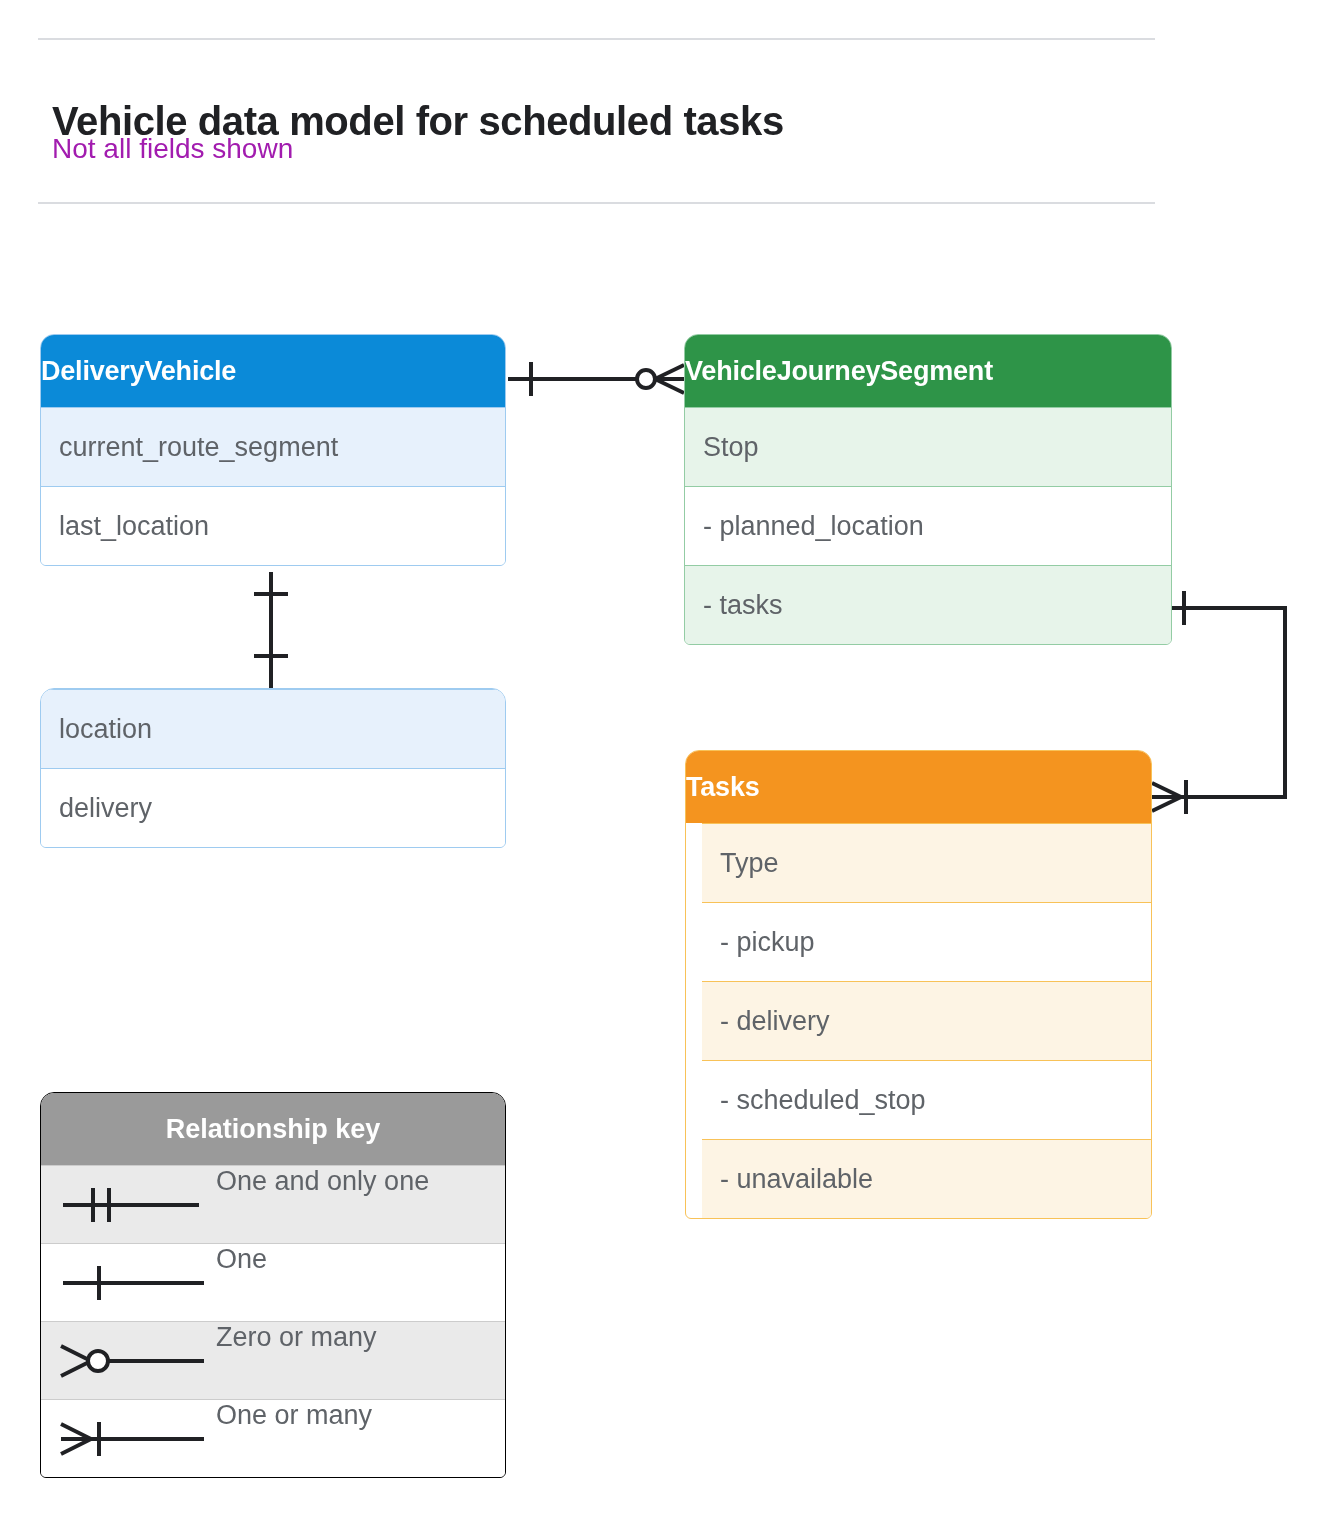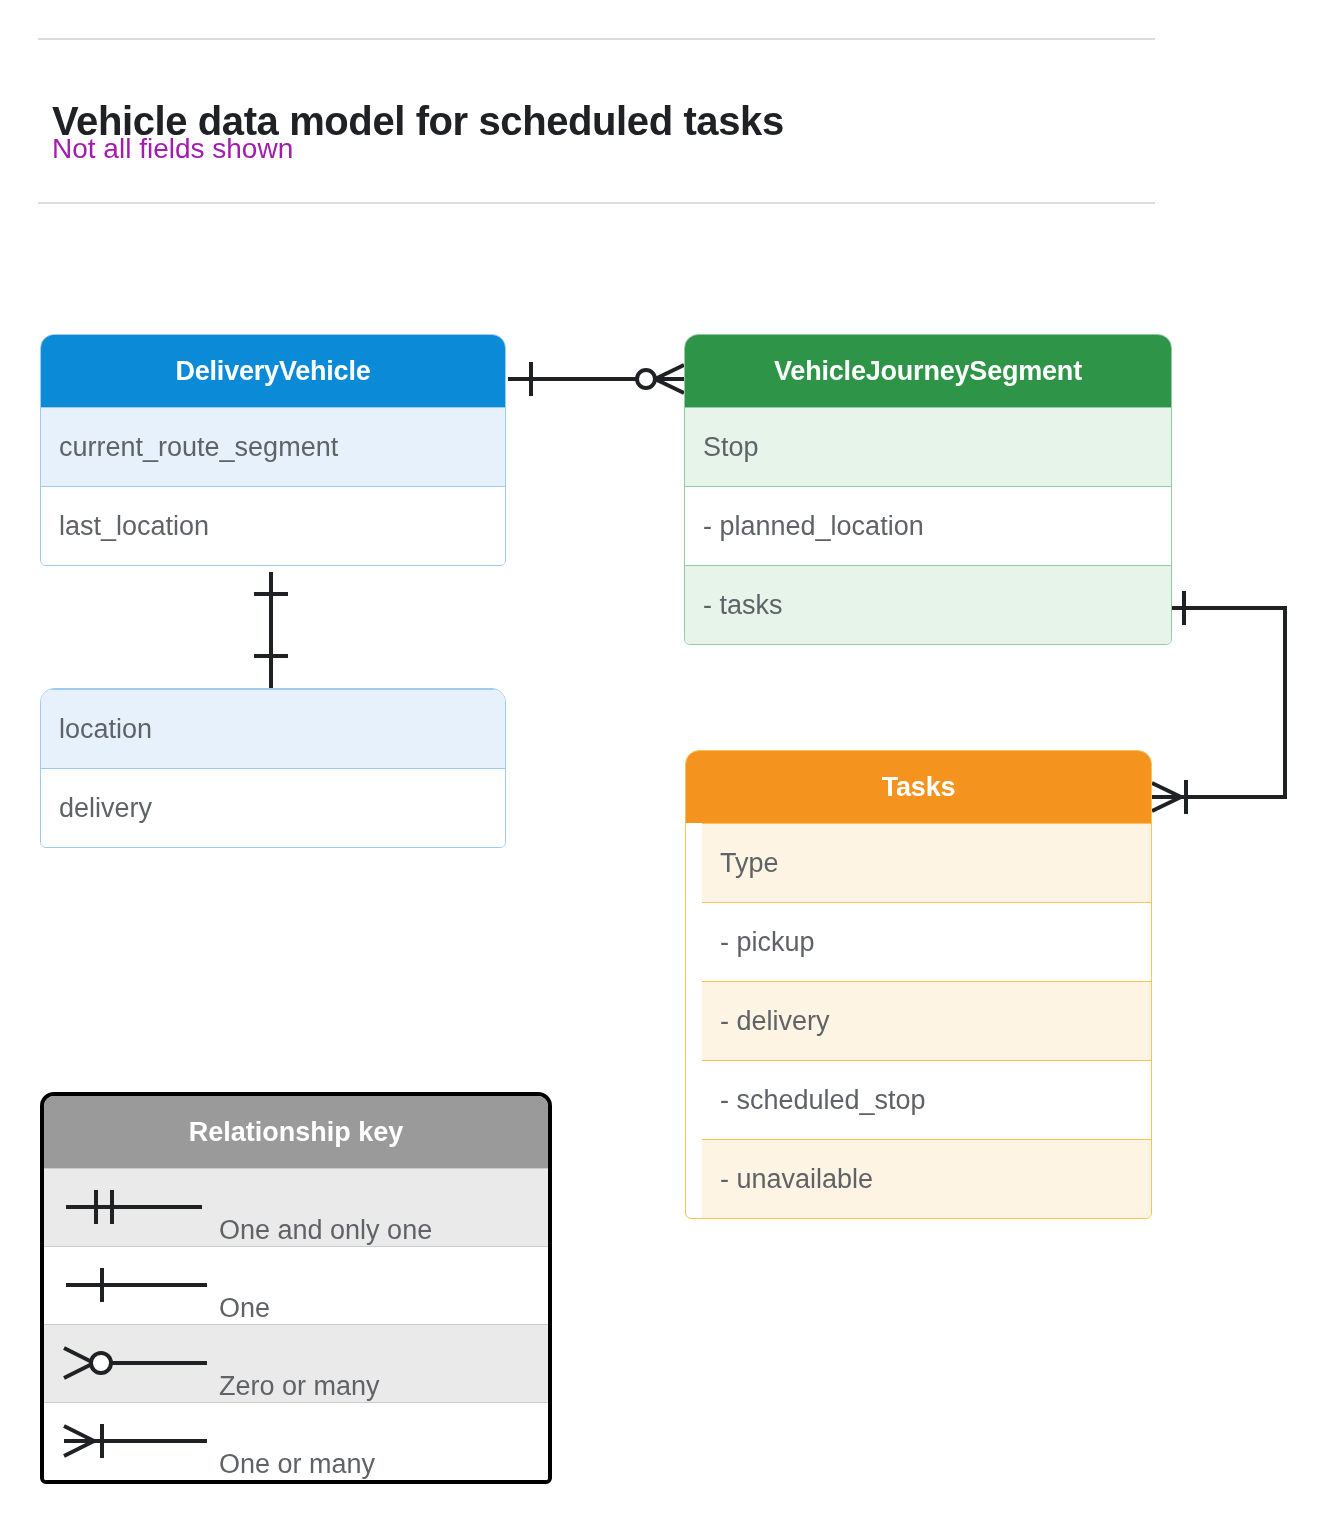--- a/index.html
+++ b/index.html
@@ -56,7 +56,6 @@
   .entity .ent-header {
     height: 72px;
     line-height: 72px;
-    text-align: center;
     color: #ffffff;
     font-size: 27px;
     font-weight: 700;

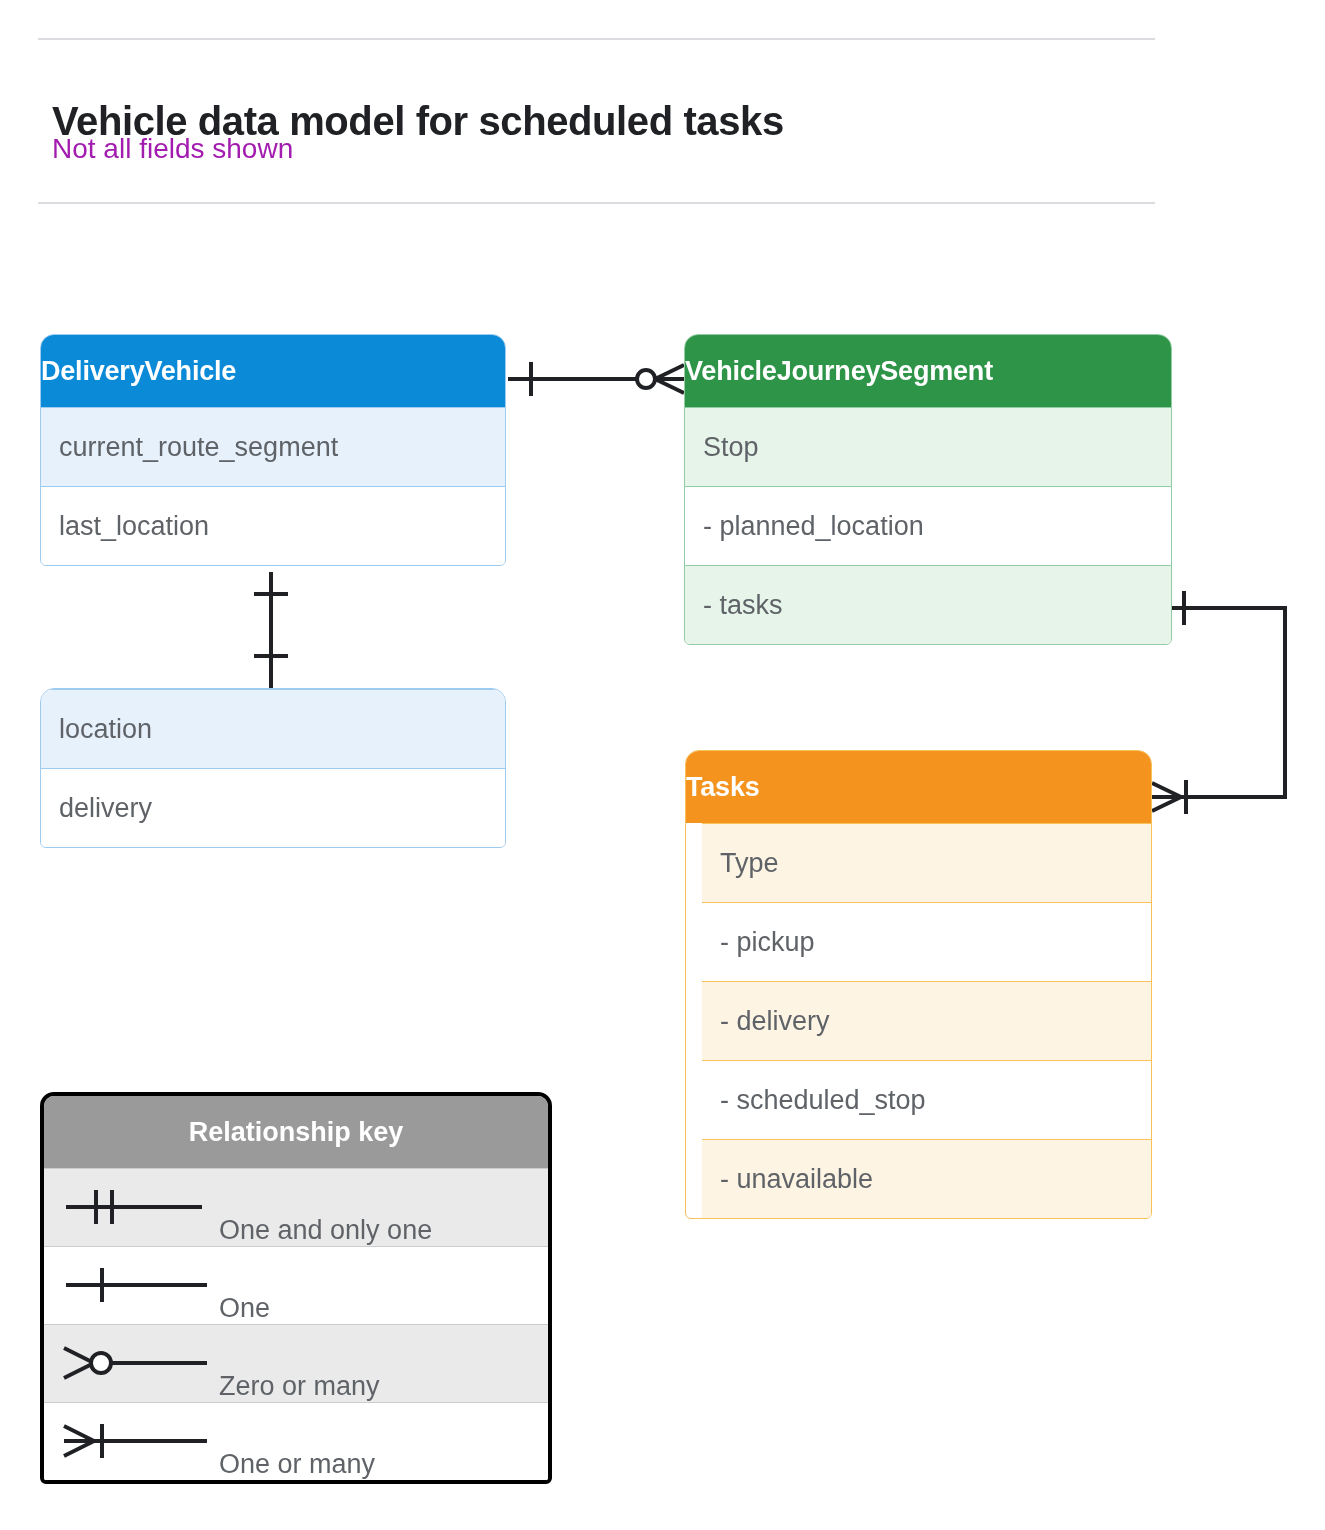--- a/index.html
+++ b/index.html
@@ -103,8 +103,8 @@
     position: absolute;
     left: 40px;
     top: 1092px;
-    width: 512px;
-    border: 4px solid #000000;
+    width: 466px;
+    border: 1px solid #000000;
     border-radius: 14px 14px 6px 6px;
     overflow: hidden;
     box-sizing: border-box;

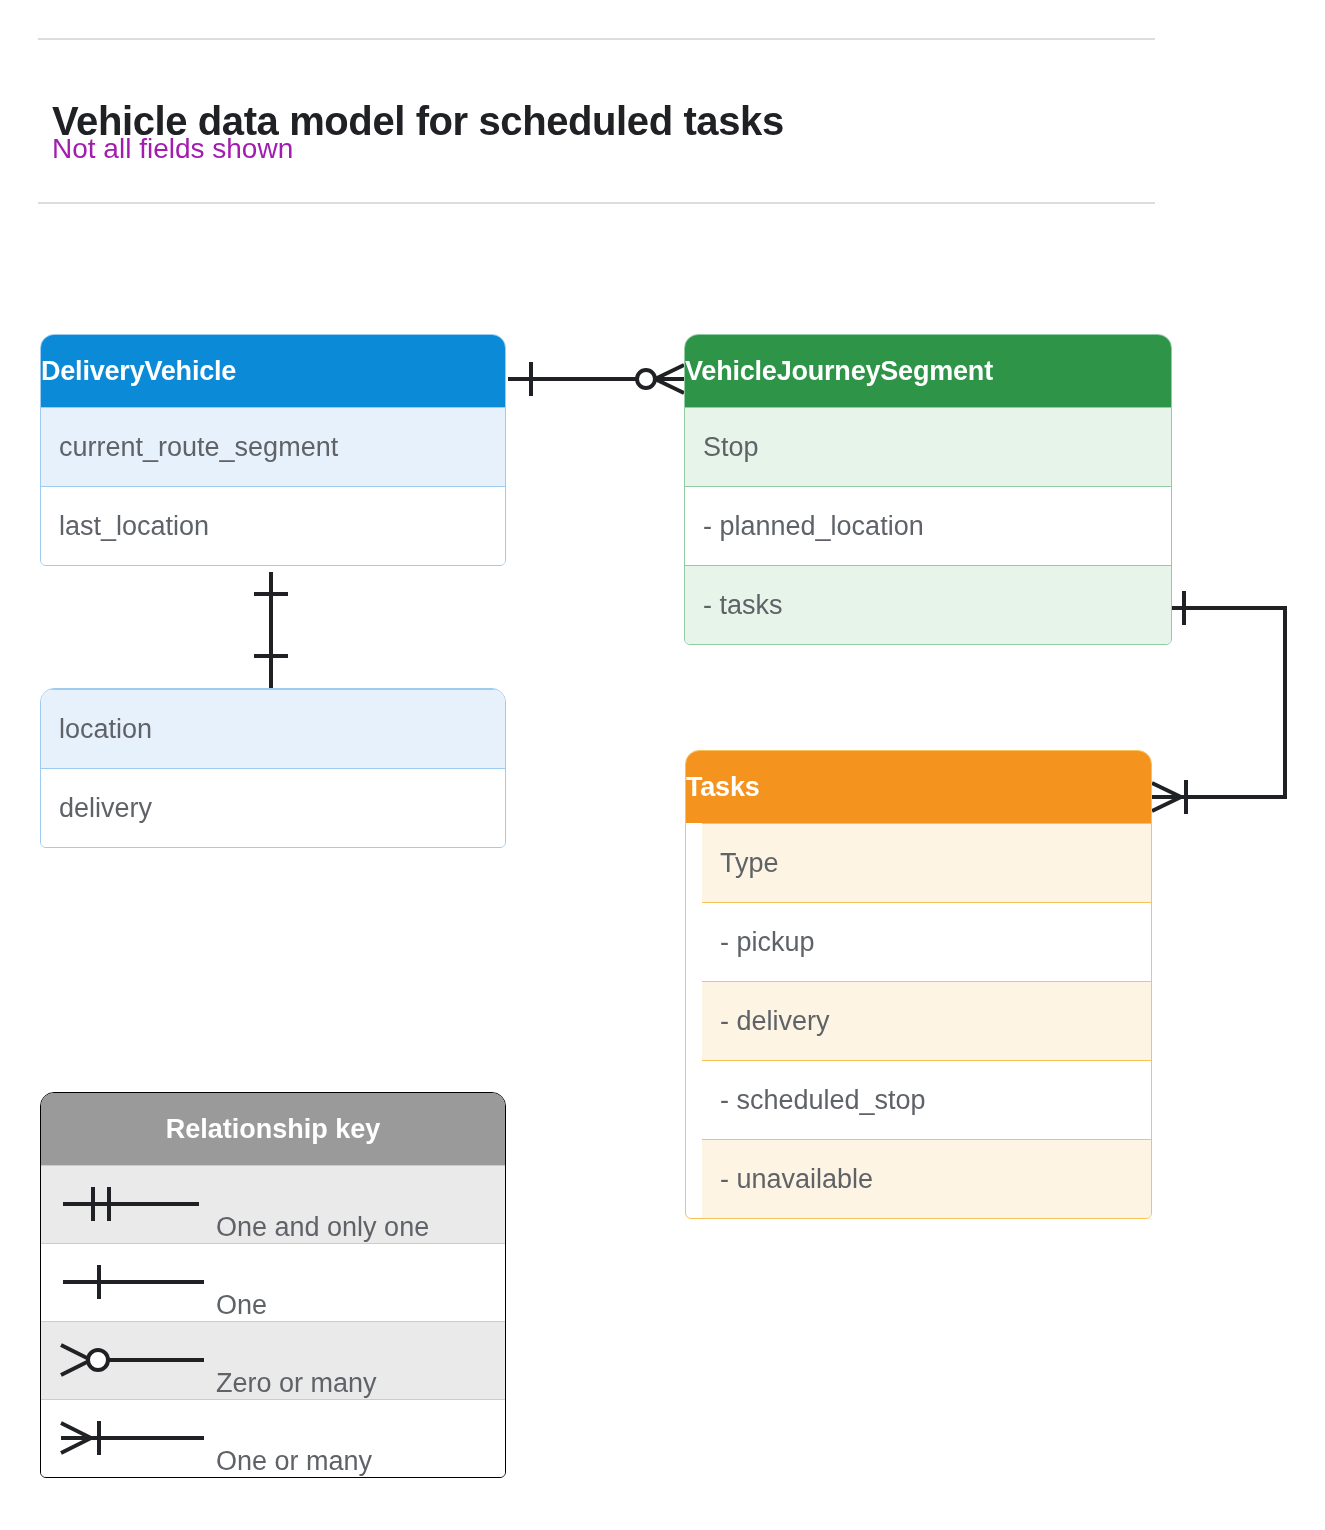--- a/index.html
+++ b/index.html
@@ -124,7 +124,7 @@
     border-top: 1px solid #cccccc;
     background: #ffffff;
     display: flex;
-    align-items: flex-end;
+    align-items: flex-start;
     box-sizing: border-box;
   }
   #legend .legend-row.alt { background: #eaeaea; }

